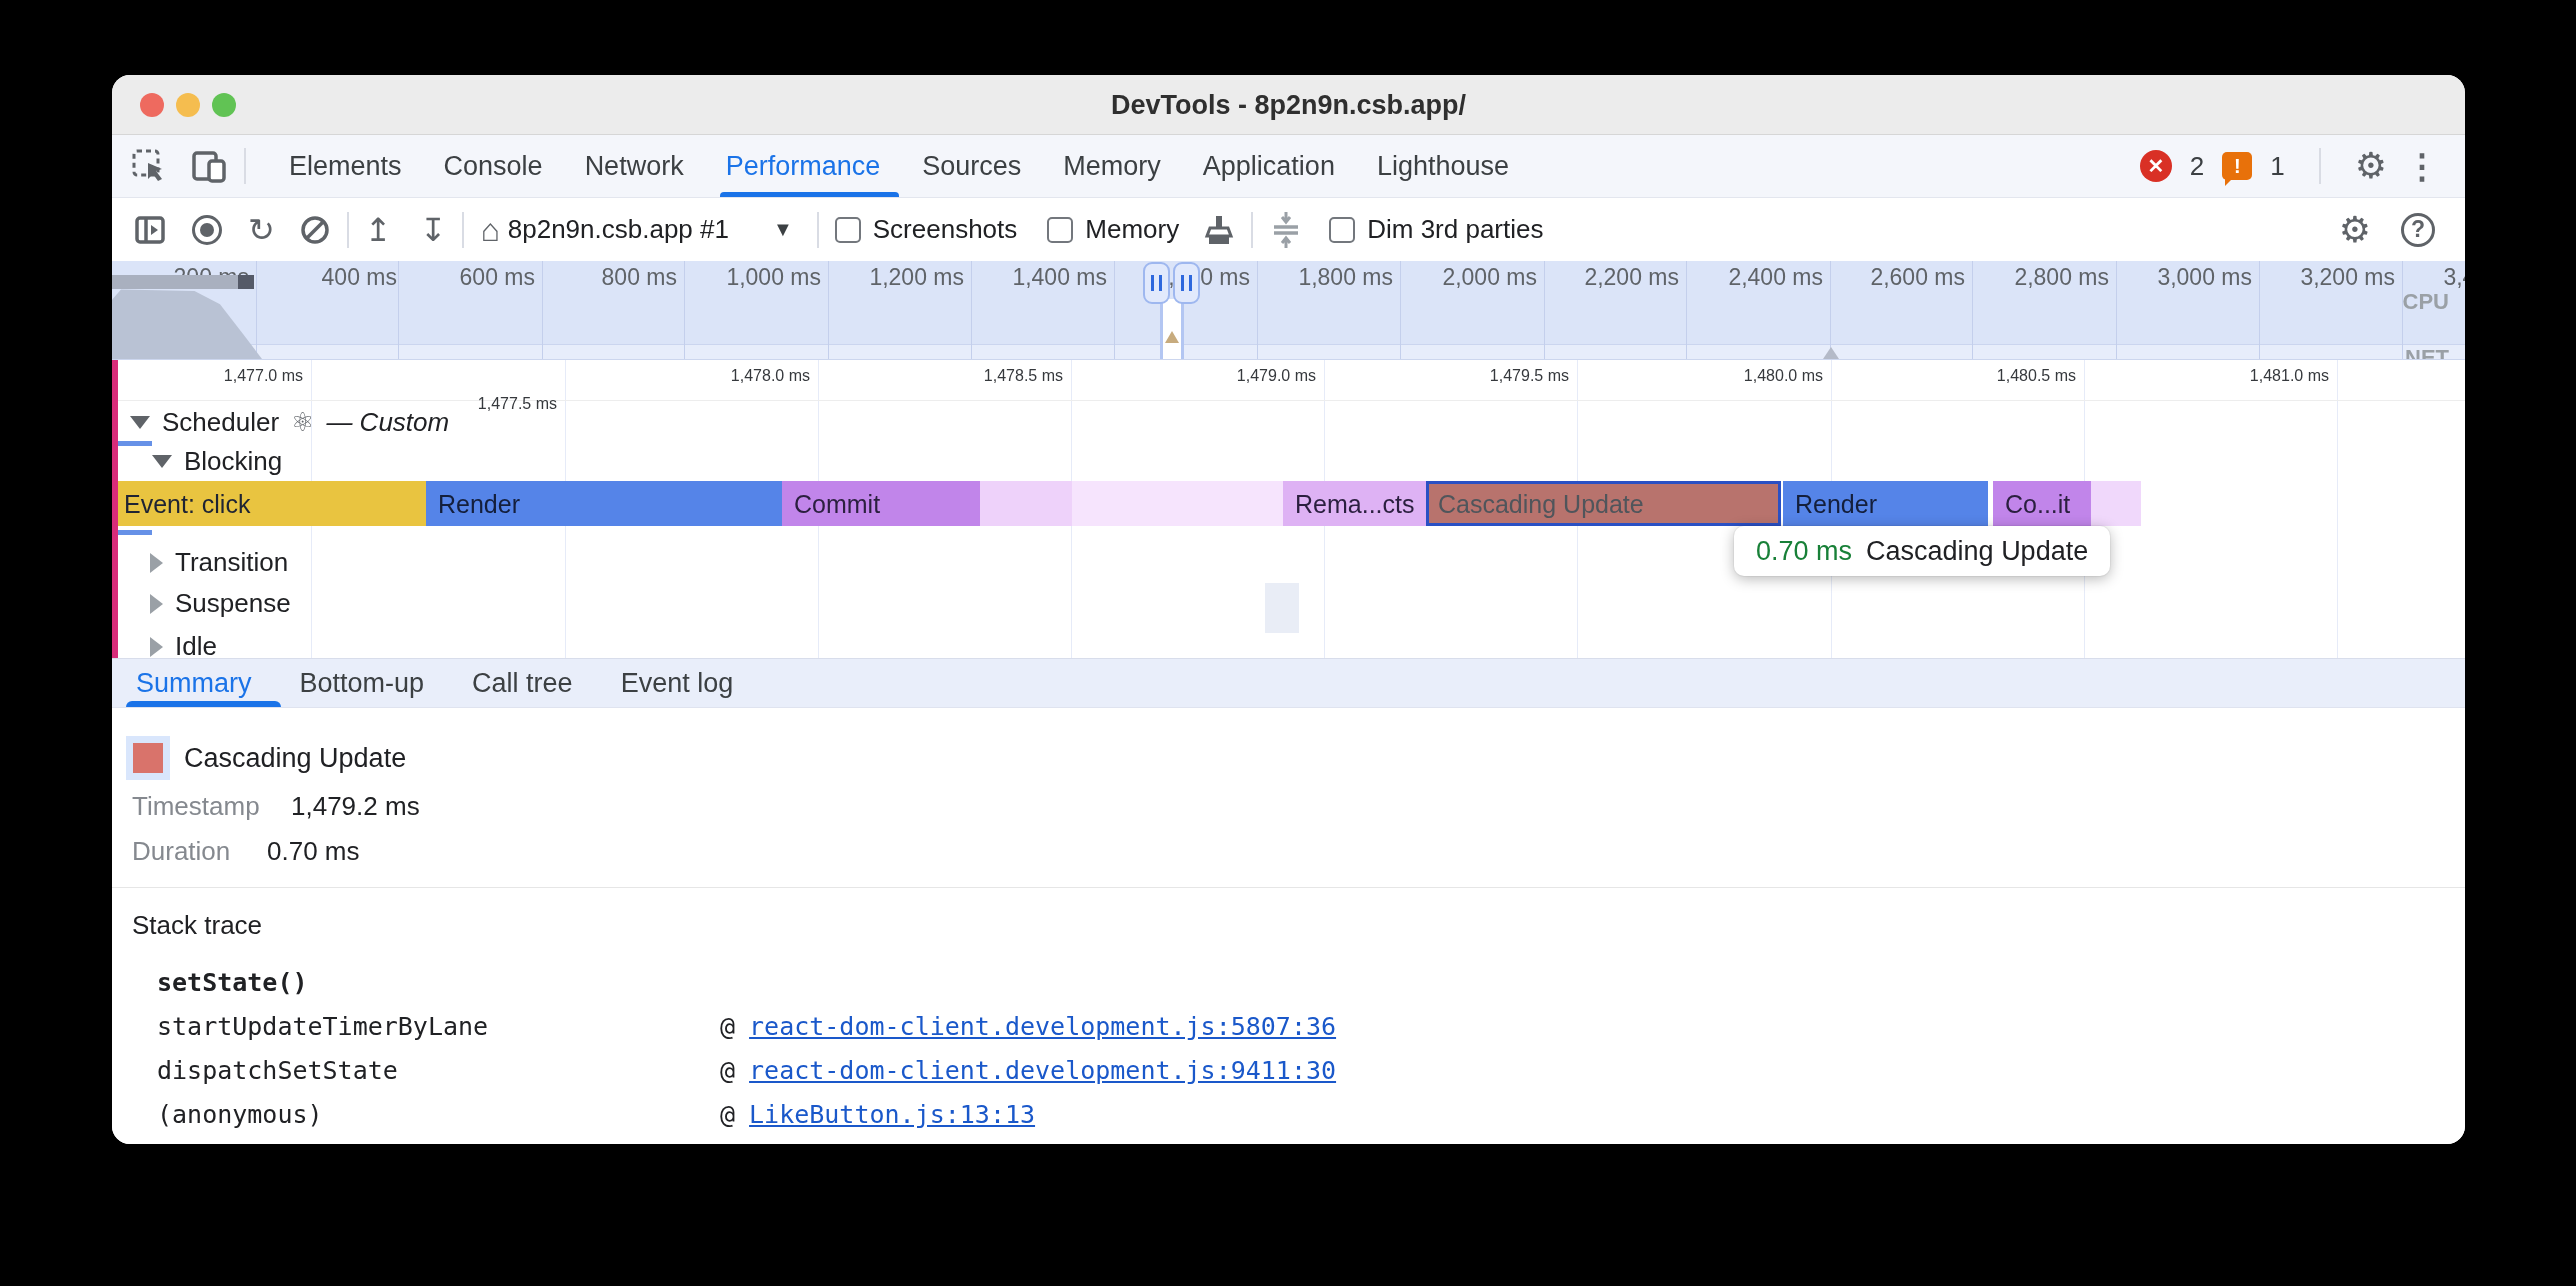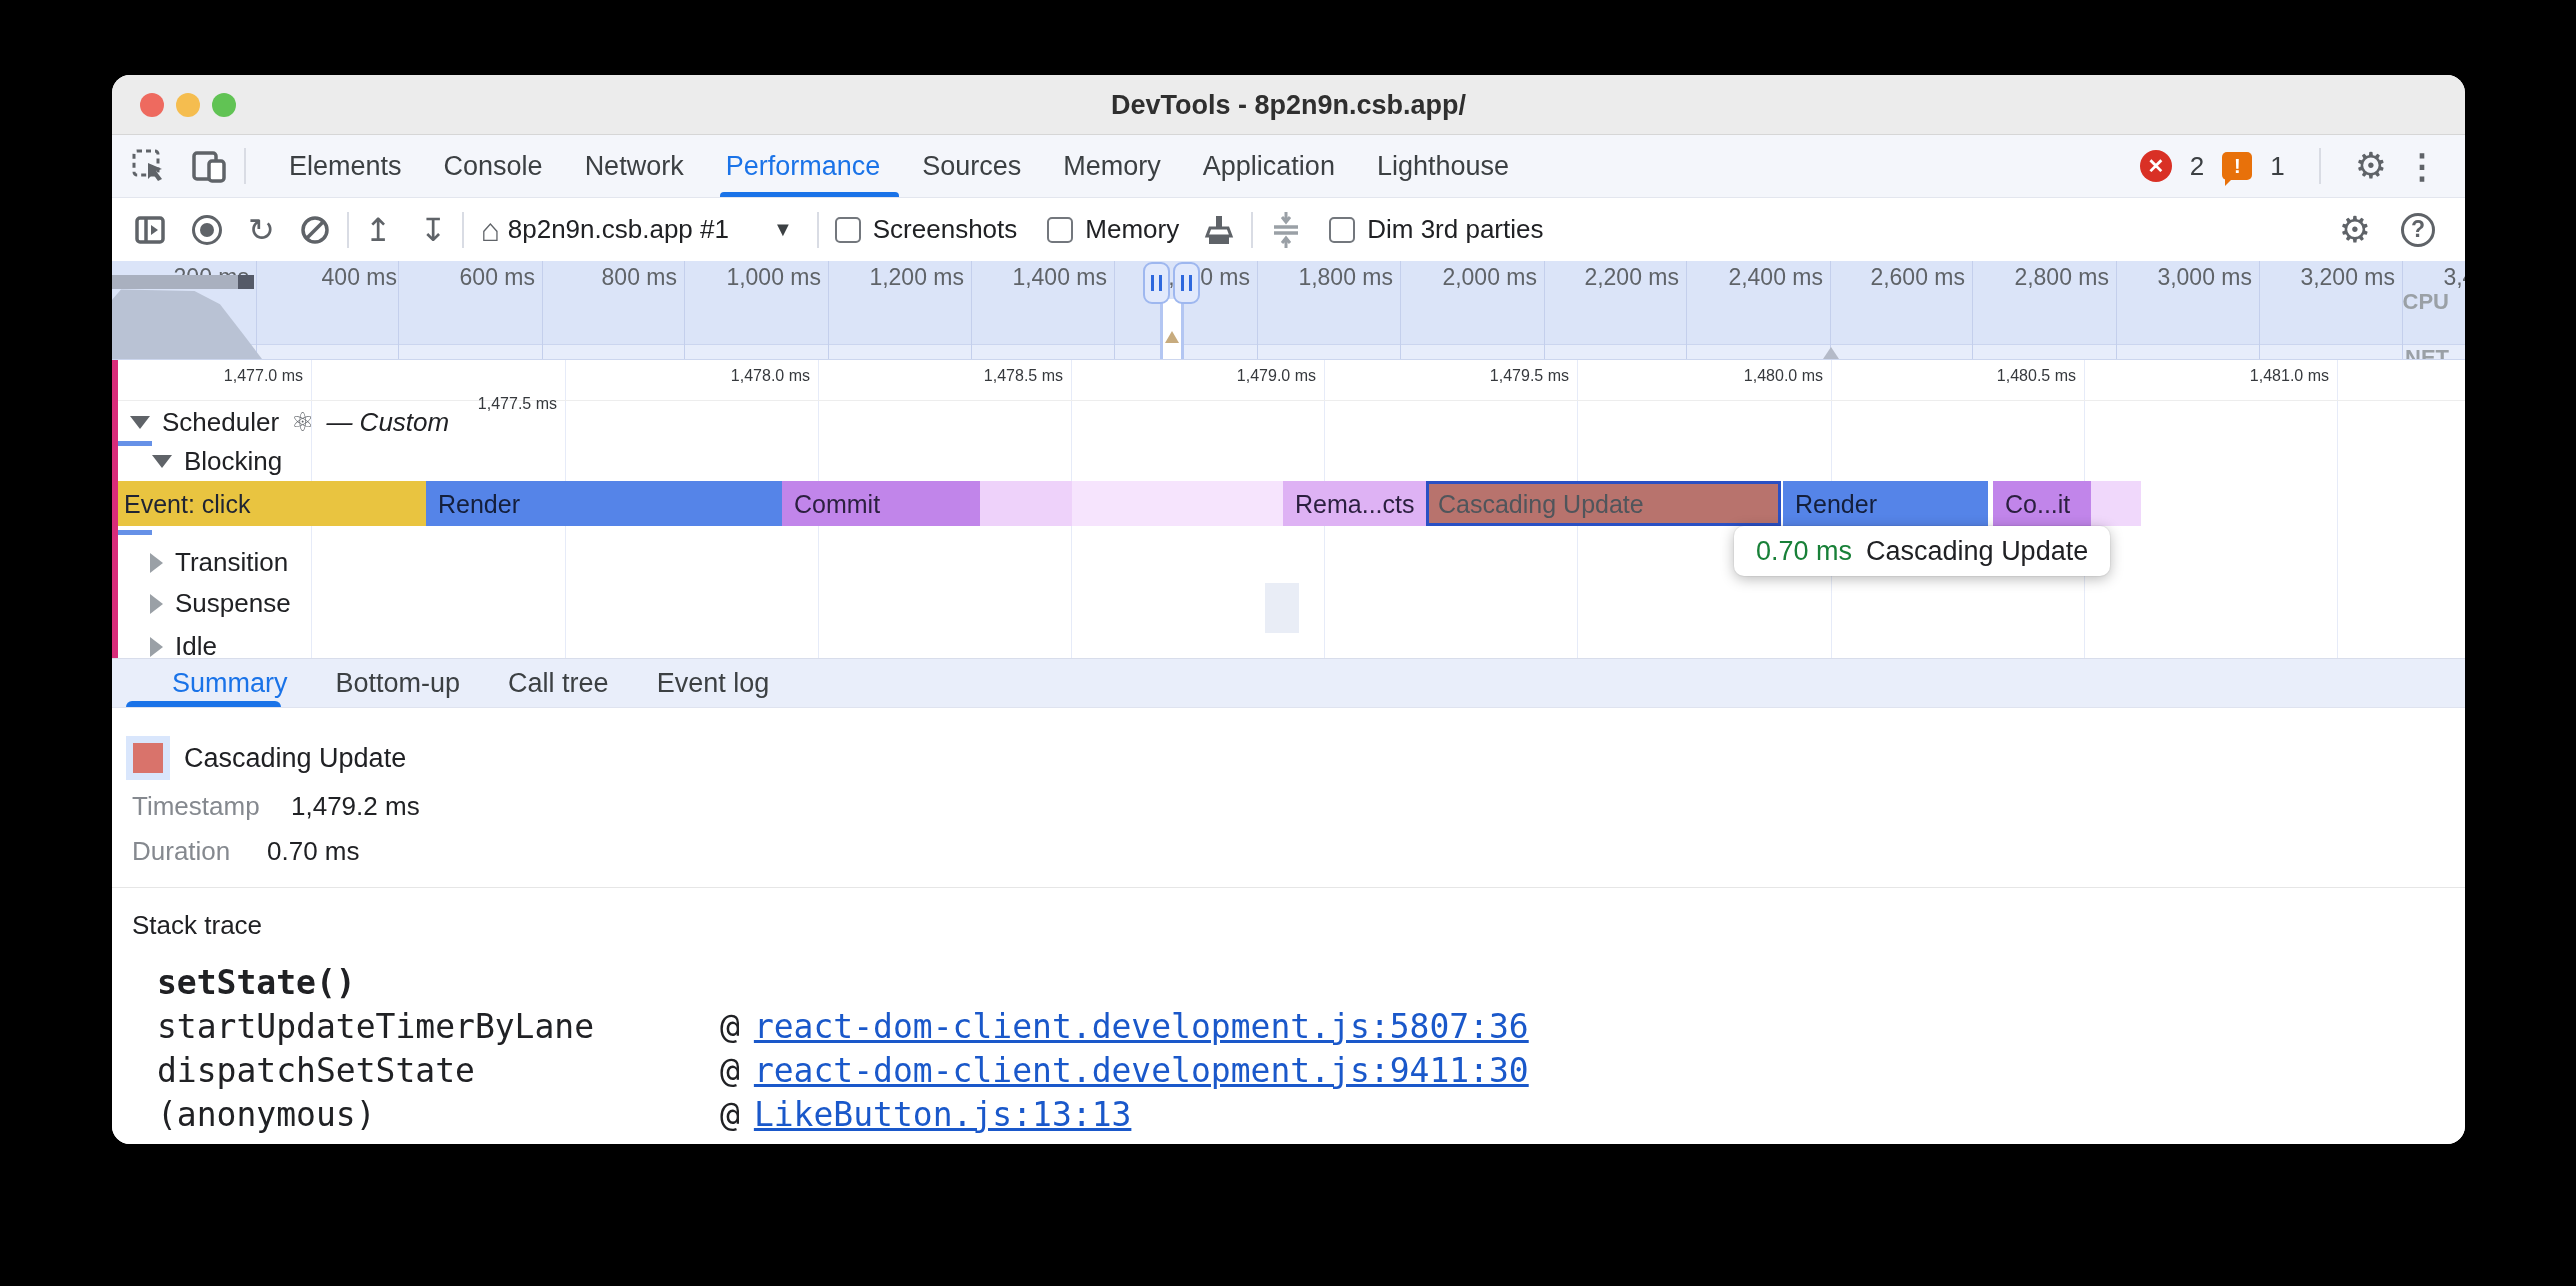--- a/index.html
+++ b/index.html
@@ -362,7 +362,7 @@
   </div>
 
   <div class="btabs">
-    <div style="display:flex; gap:48px; height:100%;margin-left:36px;">
+    <div style="display:flex; gap:48px; height:100%;">
 
     <div class="btab" style="color: rgb(26, 115, 232);">Summary</div>
           <div class="btab" style="color: rgb(60, 64, 67);">Bottom-up</div>

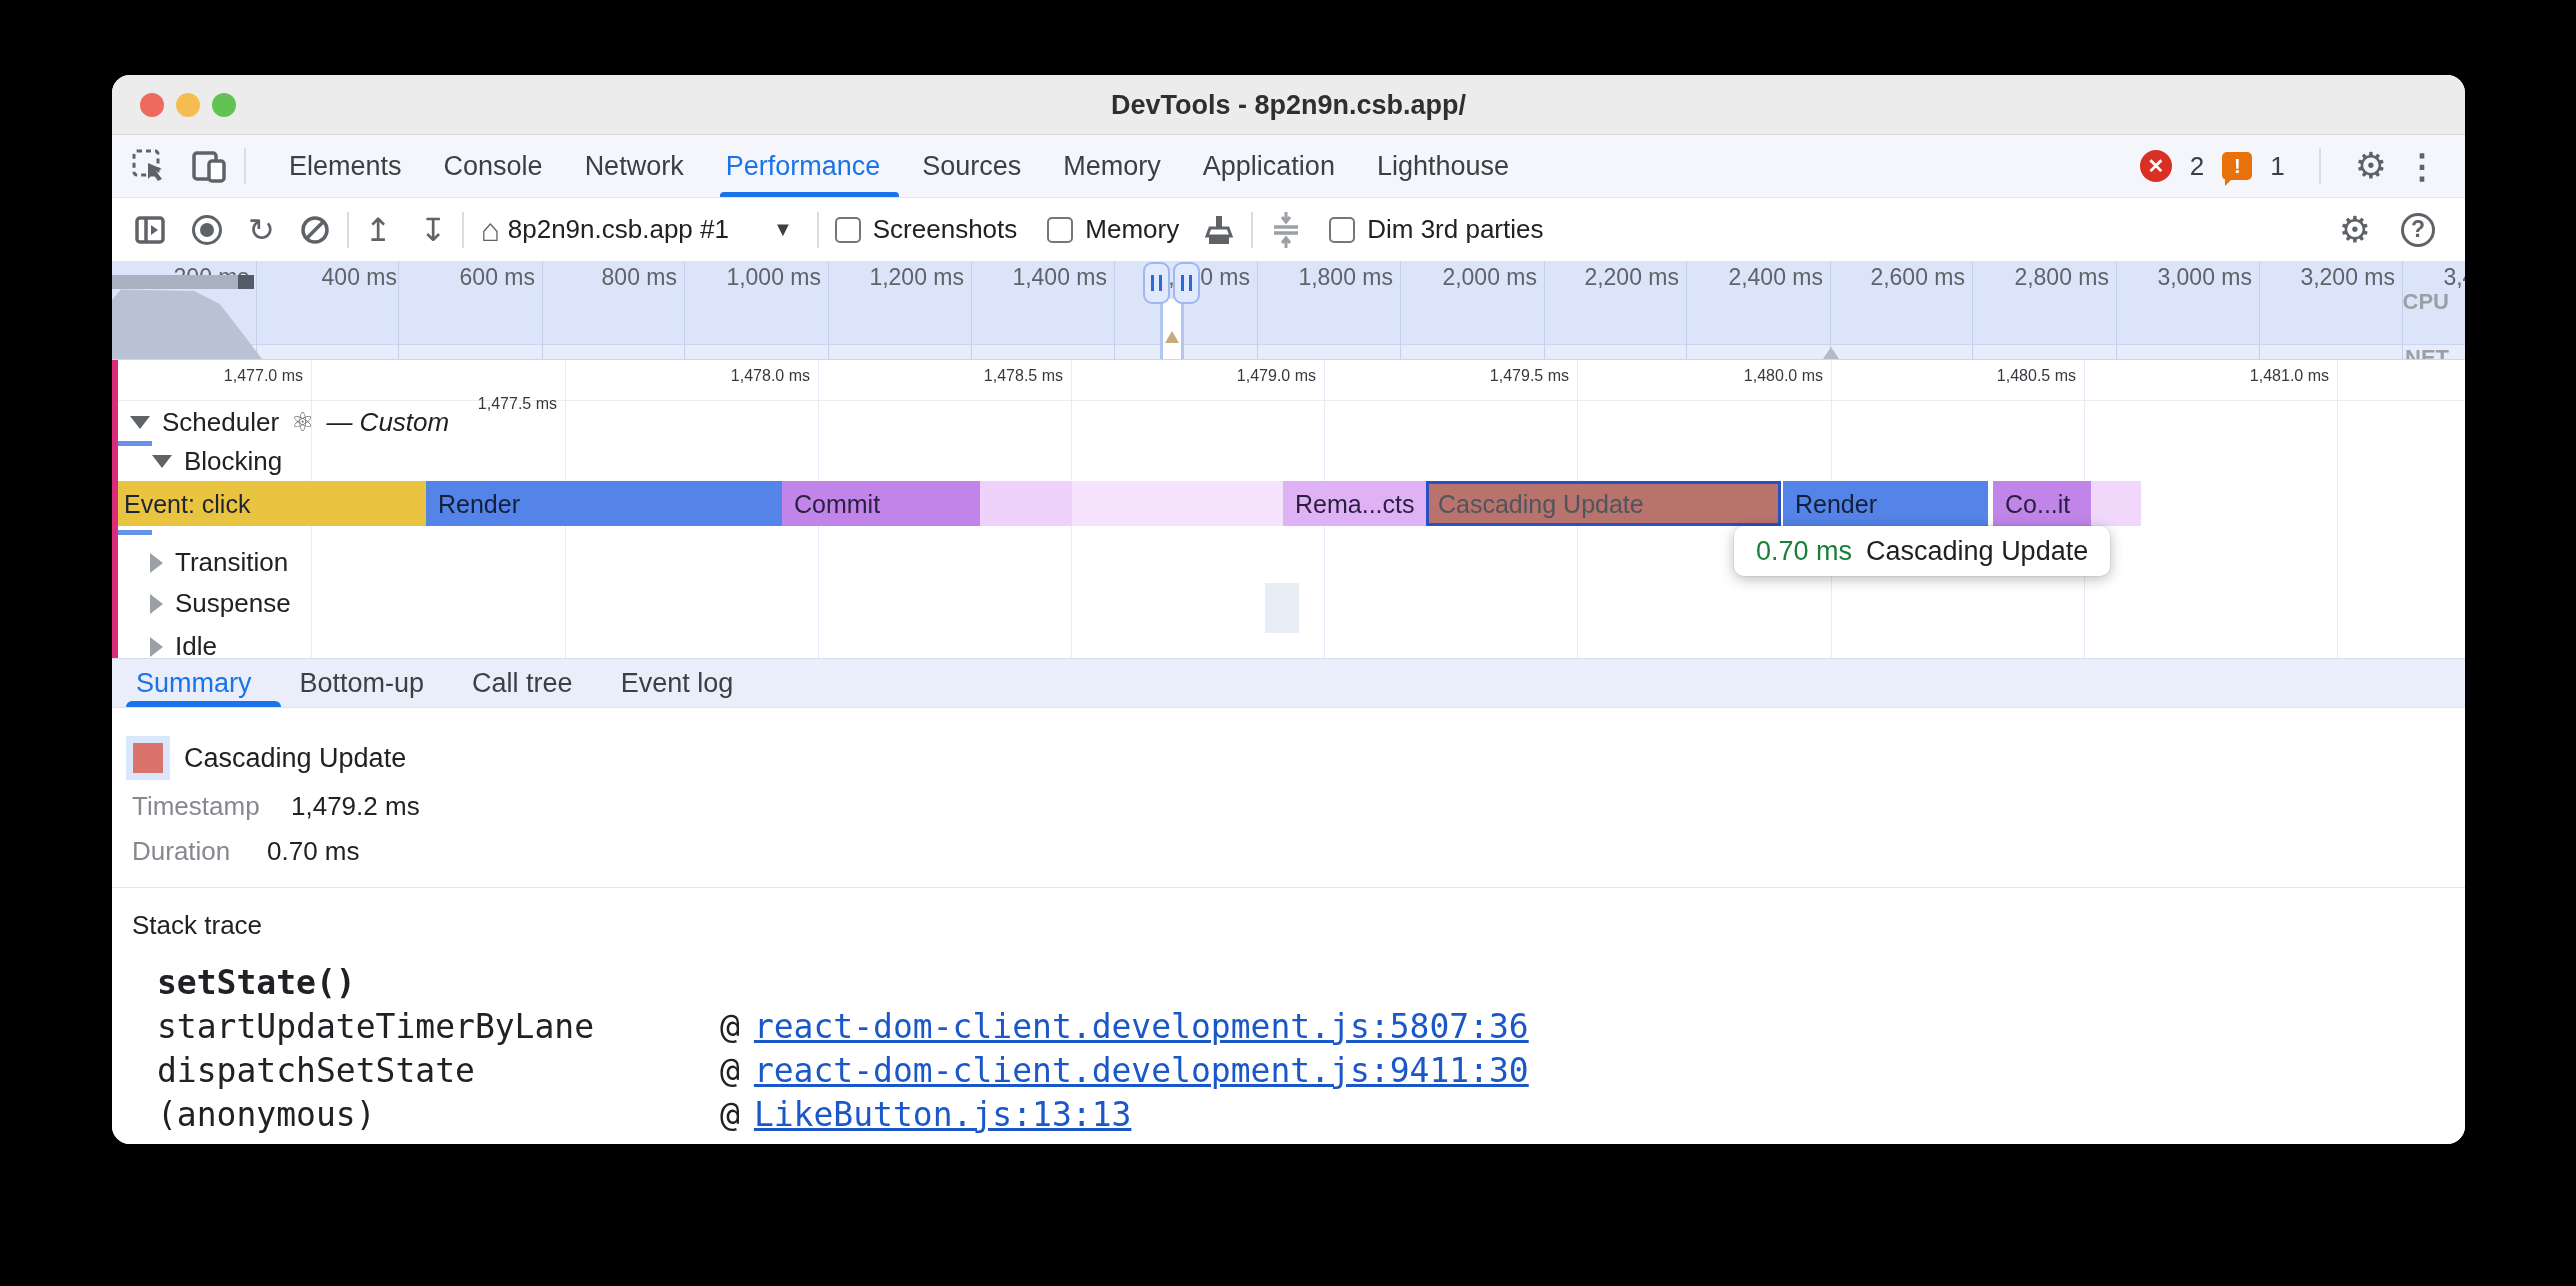--- a/index.html
+++ b/index.html
@@ -101,7 +101,7 @@
   .divline { position:absolute; left:0; top:812px; width:100%; height:1px; background:#e6e6e6; }
   .stack-title { position:absolute; left:20px; top:835px; font-size:26px; color:#202124; }
   .frames { position:absolute; left:0; top:885px; width:100%; }
-  .frame { position:absolute; left:45px; height:44px; display:flex; align-items:center; font-family:"DejaVu Sans Mono", monospace; font-size:33px; color:#202124; }
+  .frame { position:absolute; left:45px; height:44px; display:flex; align-items:center; font-family:"DejaVu Sans Mono", monospace; font-size:25px; color:#202124; }
   .frame .fn { width:563px; overflow:hidden; white-space:nowrap; }
   .frame a { color:#1a58ca; text-decoration:underline; margin-left:14px;text-align:center; }
   svg { display:block; }

